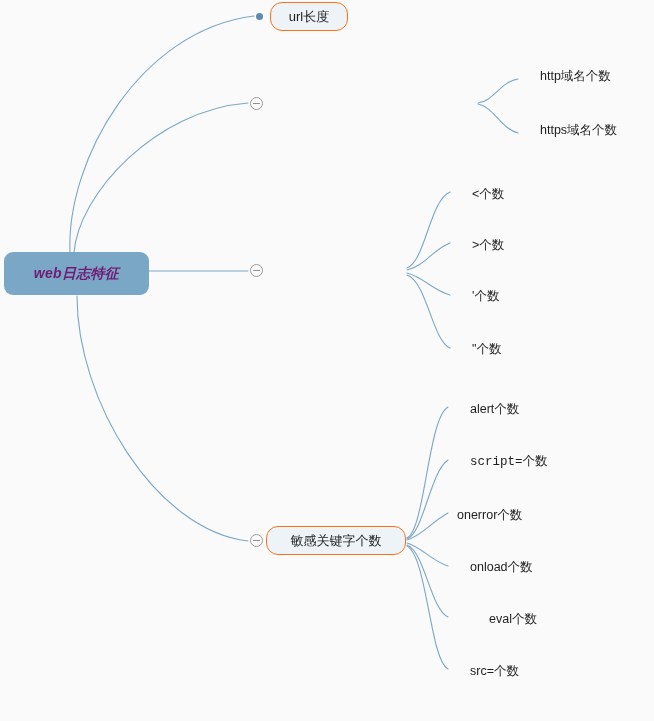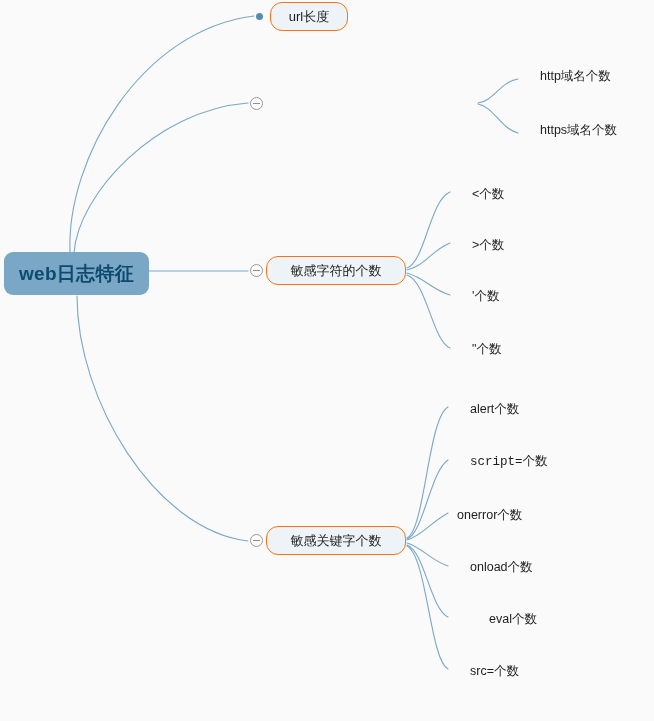--- a/index.html
+++ b/index.html
@@ -47,11 +47,12 @@
     justify-content: center;
   }
   .root-label {
-    color: #0c4a6e;
-    font-size: 19px;
+    color: #701a75;
+    font-size: 14px;
     font-weight: bold;
     letter-spacing: 0.3px;
     white-space: nowrap;
+    font-style: italic;
   }
 
   

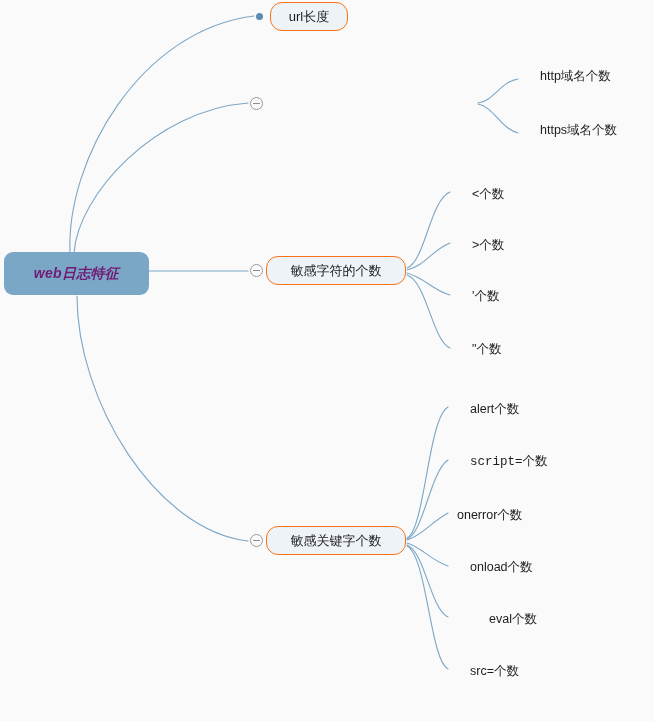--- a/index.html
+++ b/index.html
@@ -169,9 +169,6 @@
   <div class="leaf-label" style="left:523px; top:124px;">https域名个数</div>
 
   <div class="toggle toggle-sensitive-chars"></div>
-  <div class="branch-node node-sensitive-chars">
-    <span class="branch-label">敏感字符的个数</span>
-  </div>
   <div class="leaf-label" style="left:455px; top:188px;text-align:center;">&lt;个数</div>
   <div class="leaf-label" style="left:455px; top:239px;">&gt;个数</div>
   <div class="leaf-label" style="left:455px; top:290px;">'个数</div>

